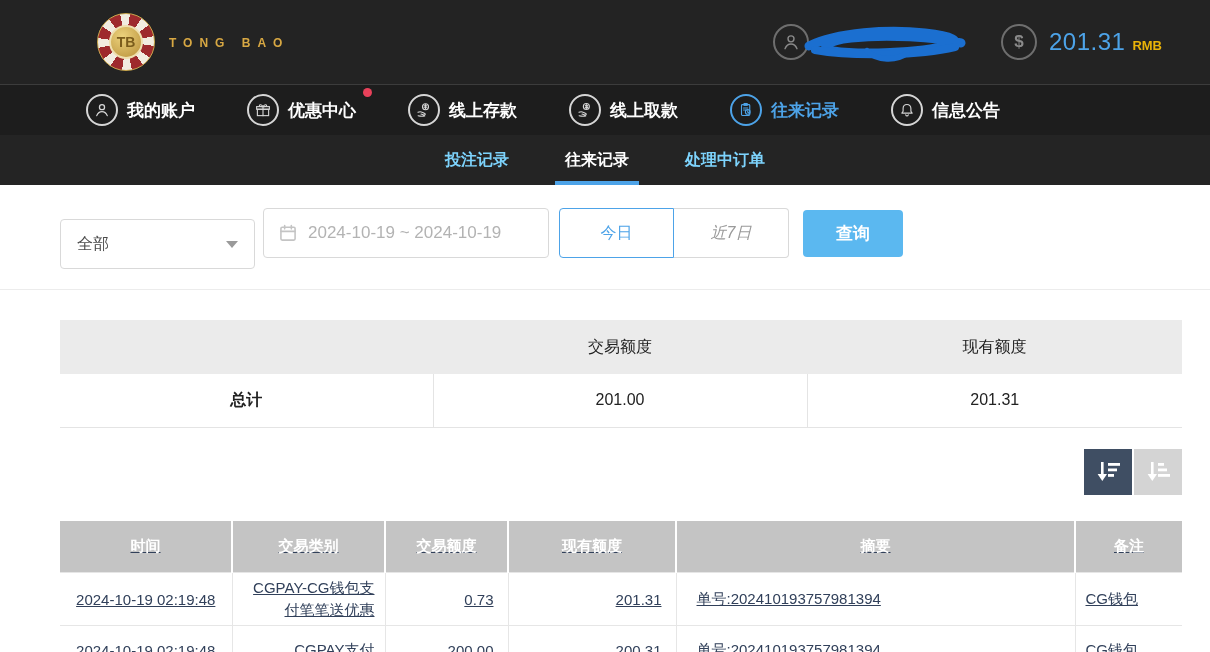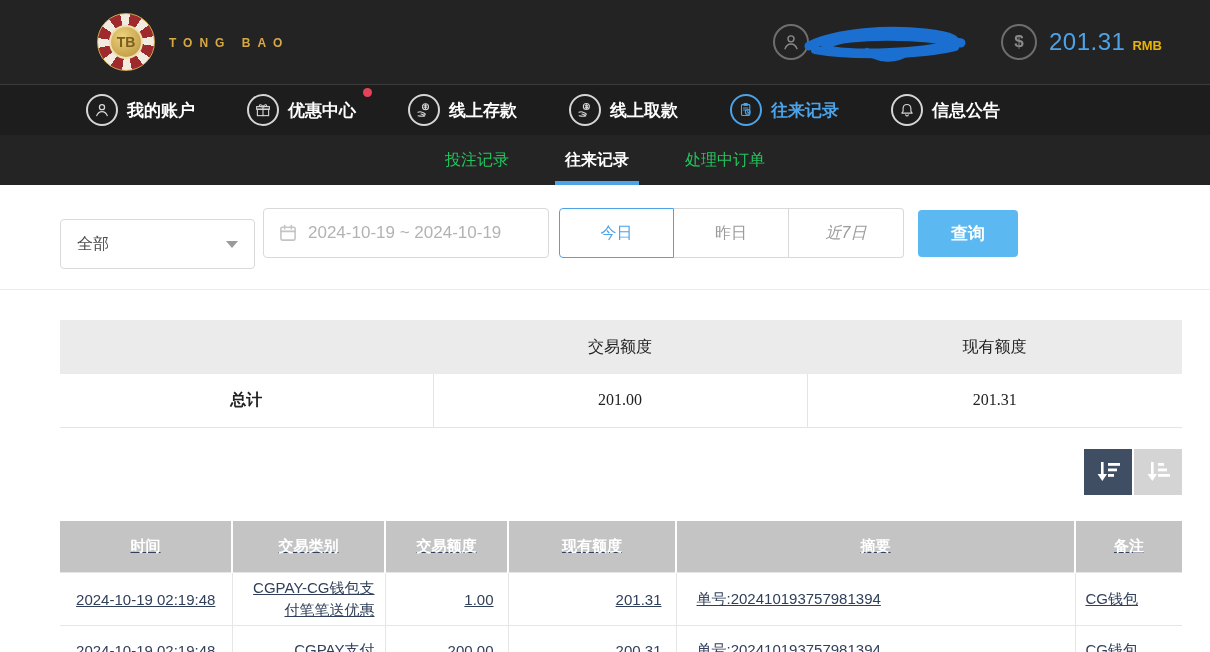--- a/index.html
+++ b/index.html
@@ -48,8 +48,8 @@
 
   
   .subtabs { height:50px; background:#242424; display:flex; justify-content:center; gap:44px; }
-  .subtab { color:#22c55e; font-size:16px; display:flex; align-items:center;
-    position:relative; padding:0 6px; cursor:pointer; }
+  .subtab { color:#7dd3fc; font-size:16px; display:flex; align-items:center;
+    position:relative; padding:0 6px; cursor:pointer;font-weight:bold; }
   .subtab.active { color:#fff; font-weight:bold; }
   .subtab.active::after { content:""; position:absolute; left:-4px; right:-4px; bottom:0;
     height:4px; background:#4da3e8; }

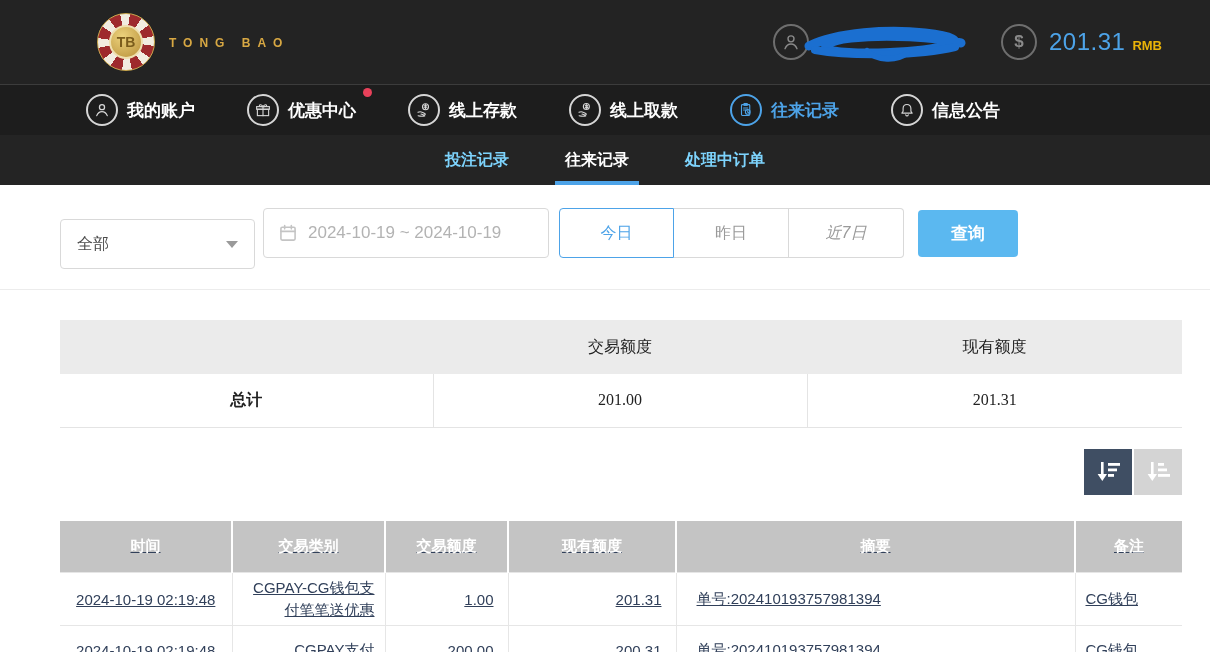--- a/index.html
+++ b/index.html
@@ -235,7 +235,6 @@
     </div>
     <div class="range-group">
       <button class="range-btn active">今日</button>
-      <button class="range-btn">昨日</button>
       <button class="range-btn">近7日</button>
     </div>
     <button class="query-btn">查询</button>

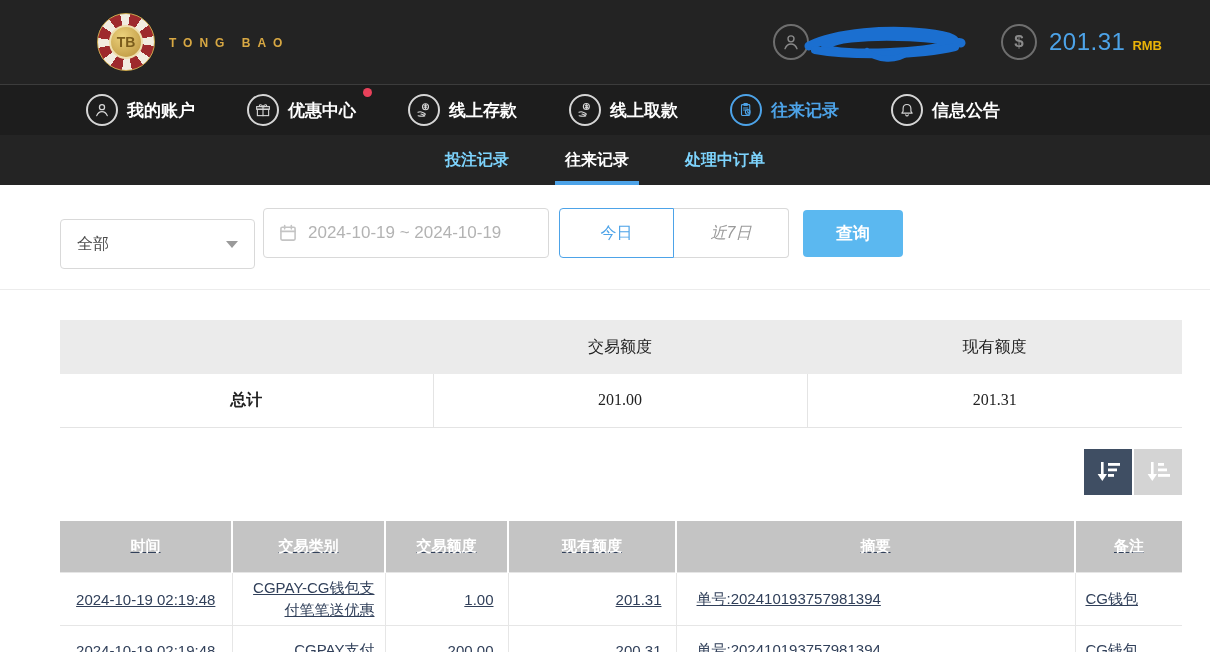--- a/index.html
+++ b/index.html
@@ -82,7 +82,7 @@
   table { border-collapse:collapse; }
   .summary-table { width:1122px; margin-top:30px; font-size:16px; color:#222; }
   .summary-table th { height:54px; background:#ebebeb; font-weight:normal; text-align:center; }
-  .summary-table td { height:53px; text-align:center; border-bottom:1px solid #e4e4e4;font-family:Liberation Serif, serif; }
+  .summary-table td { height:53px; text-align:center; border-bottom:1px solid #e4e4e4; }
   .summary-table td + td { border-left:1px solid #e4e4e4; }
   .summary-total { font-weight:bold; }
 

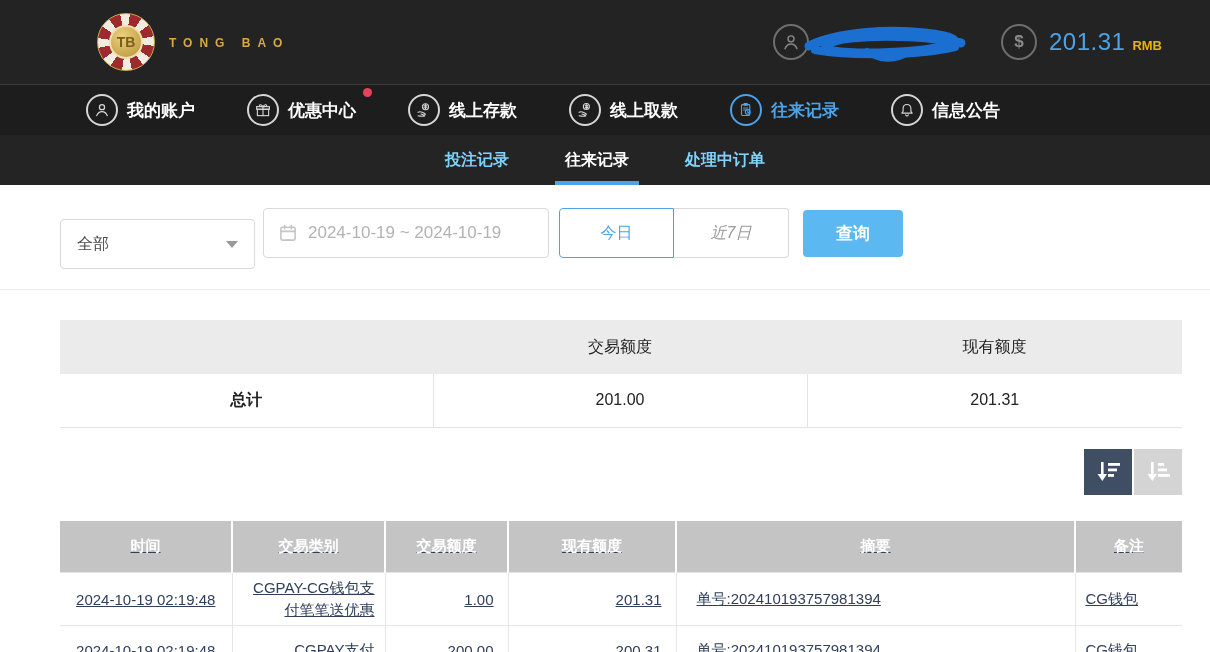--- a/index.html
+++ b/index.html
@@ -309,7 +309,7 @@
       <tr>
         <td class="col-time">2024-10-19 02:19:48</td>
         <td class="col-type">CGPAY-CG钱包支付笔笔送优惠</td>
-        <td class="col-amount">1.00</td>
+        <td class="col-amount">0.73</td>
         <td class="col-balance">201.31</td>
         <td class="col-summary">单号:202410193757981394</td>
         <td class="col-remark">CG钱包</td>

